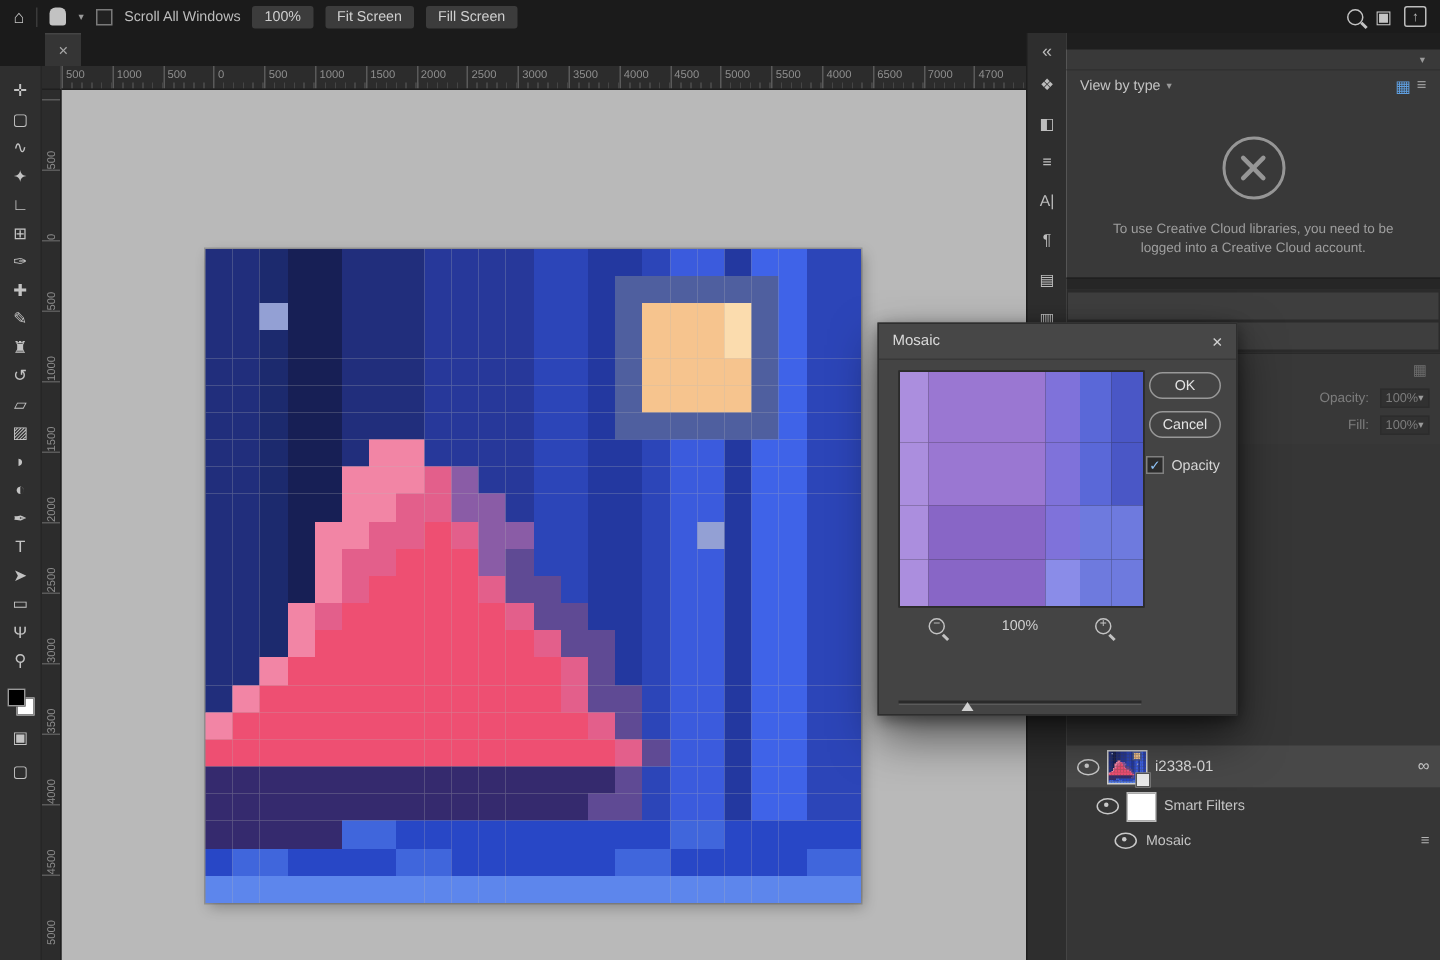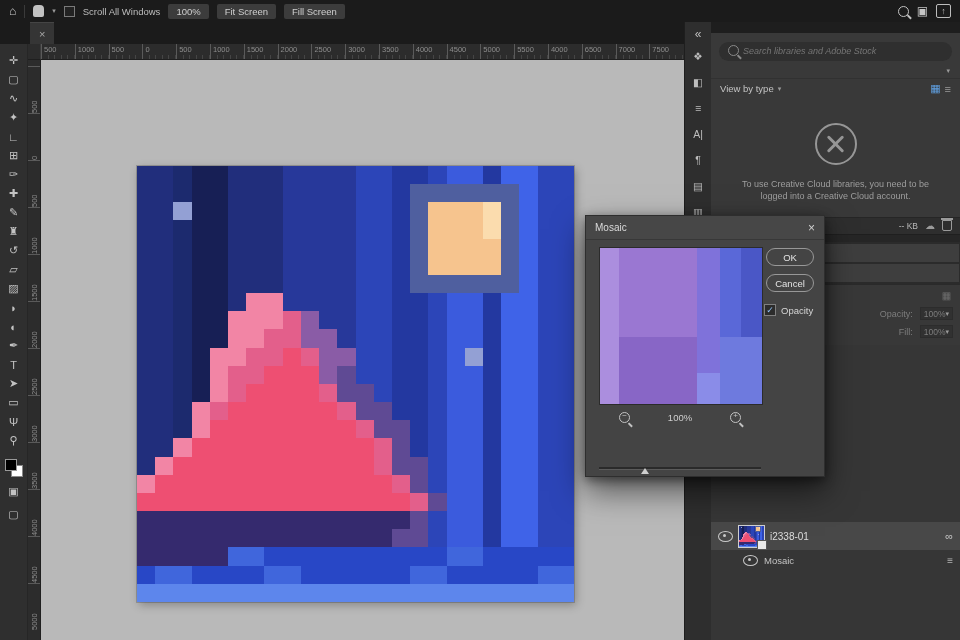--- a/index.html
+++ b/index.html
@@ -169,7 +169,7 @@
     <span class="hlab">4000</span>
     <span class="hlab">6500</span>
     <span class="hlab">7000</span>
-    <span class="hlab">7500</span>
+    <span class="hlab">4700</span>
   </div>
 <div id="v-ruler">
 

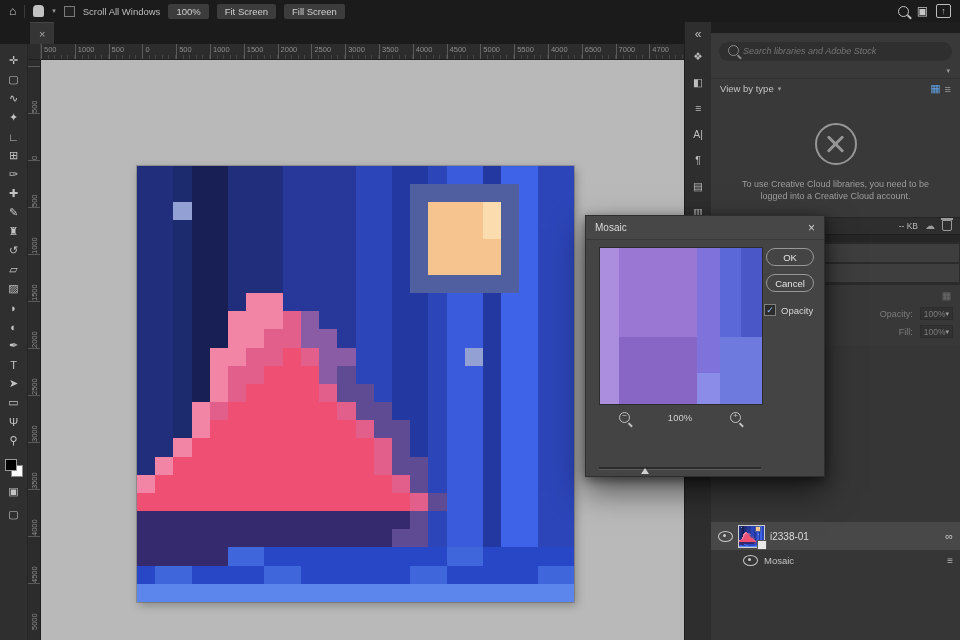--- a/index.html
+++ b/index.html
@@ -883,12 +883,6 @@
 
 <div id="right-panel">
   <div class="panel-topgap"></div>
-  <div class="search-row">
-    <div class="search-wrap">
-      <span class="magnifier"></span>
-      <input class="search-input" placeholder="Search libraries and Adobe Stock" style="">
-    </div>
-  </div>
   <div class="libsel-row">
     <span class="caret">▾</span>
   </div>

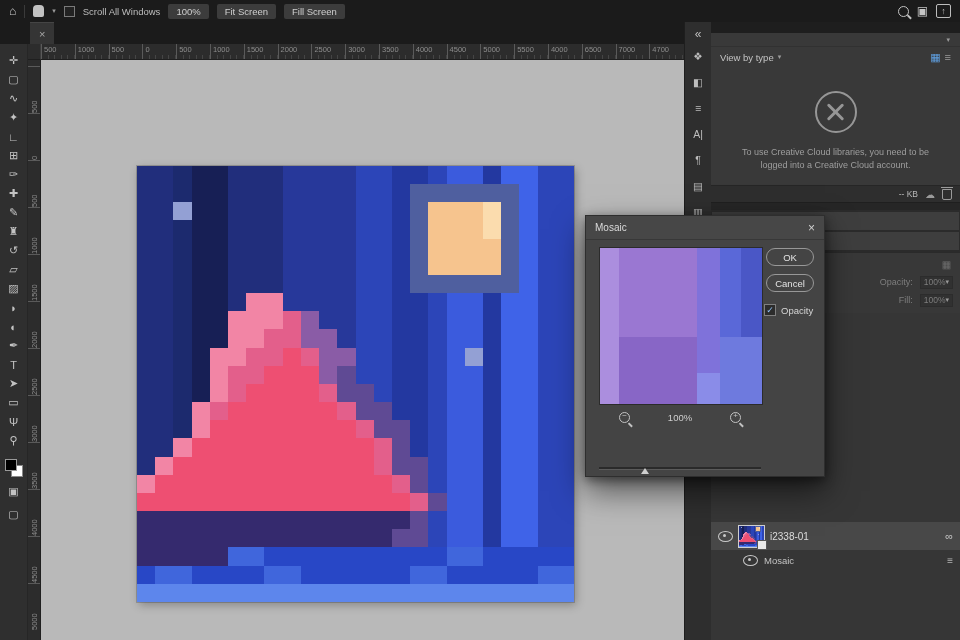--- a/index.html
+++ b/index.html
@@ -897,11 +897,6 @@
     <div class="cc-logo"></div>
     <div class="cc-msg">To use Creative Cloud libraries, you need to be logged into a Creative Cloud account.</div>
   </div>
-  <div class="sync-row">
-    <span>-- KB</span>
-    <span class="cloud">☁</span>
-    <span class="trash"></span>
-  </div>
   <div class="section-gap"></div>
   <div class="blank-bars">
     <div class="blank-bar"></div>

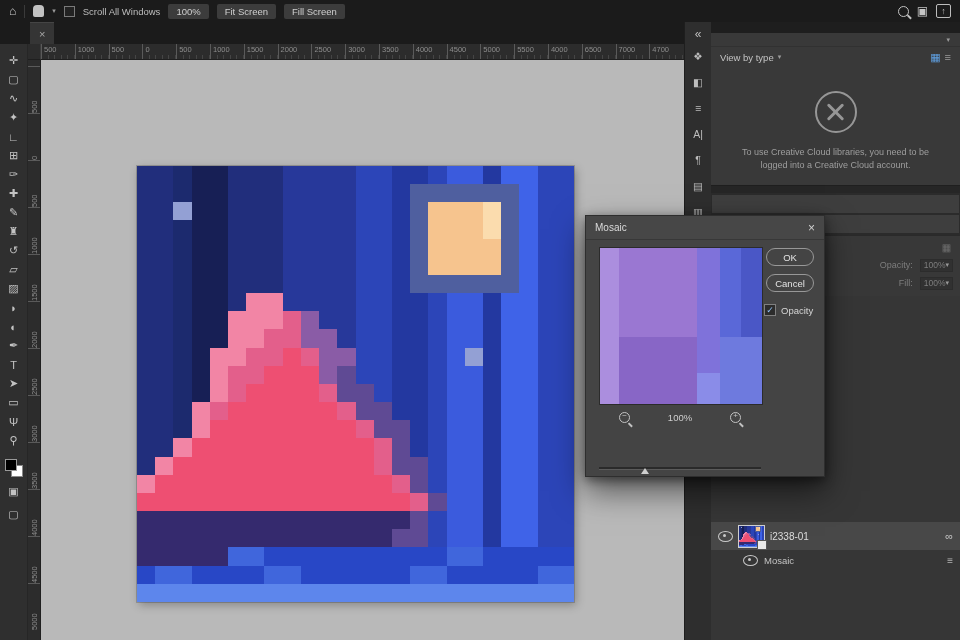--- a/index.html
+++ b/index.html
@@ -1520,6 +1520,11 @@
     <span class="layer-label">i2338-01</span>
     <span class="chain">∞</span>
   </div>
+  <div class="layer-row sf">
+    <span class="eye"></span>
+    <span class="sfthumb"></span>
+    <span class="layer-label dim">Smart Filters</span>
+  </div>
   <div class="layer-row fx">
     <span class="eye"></span>
     <span class="layer-label dim">Mosaic</span>

